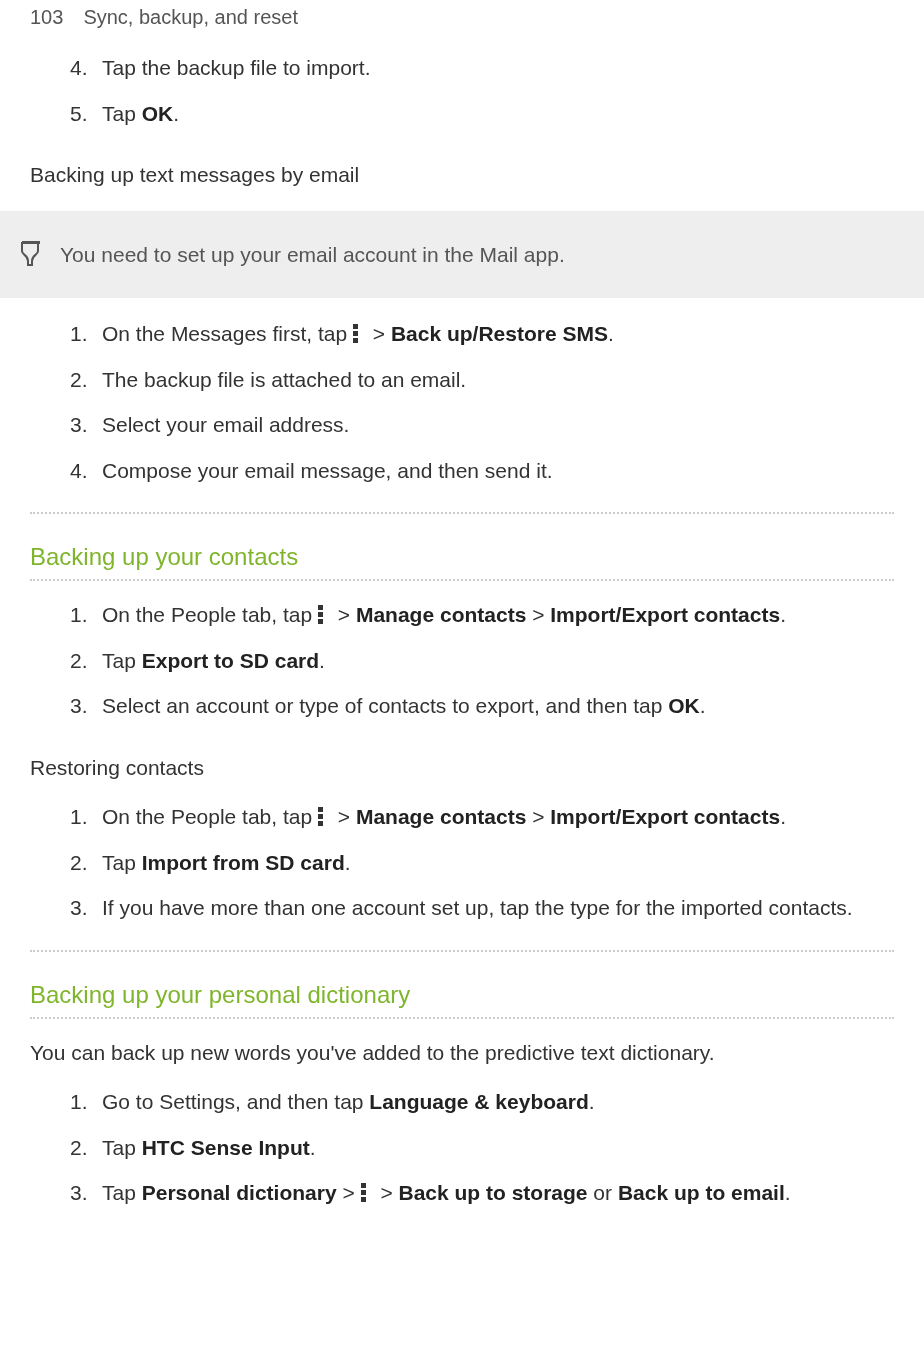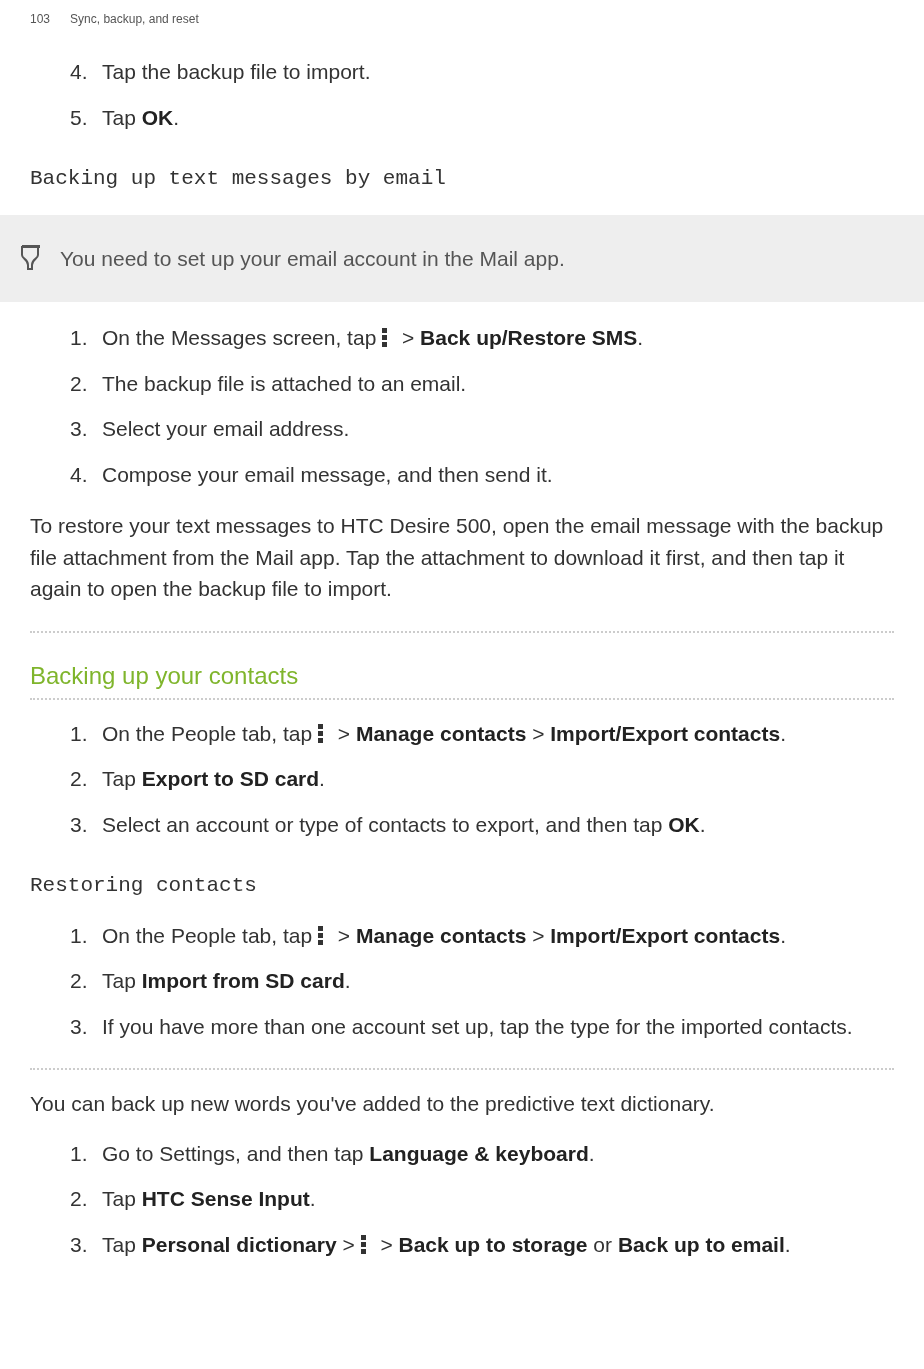--- a/index.html
+++ b/index.html
@@ -14,8 +14,8 @@
     .page-header {
       display: flex;
       gap: 20px;
-      padding: 10px 30px;
-      font-size: 12px;
+      padding: 2px 30px;
+      font-size: 20px;
       color: #555;
     }
     .content {

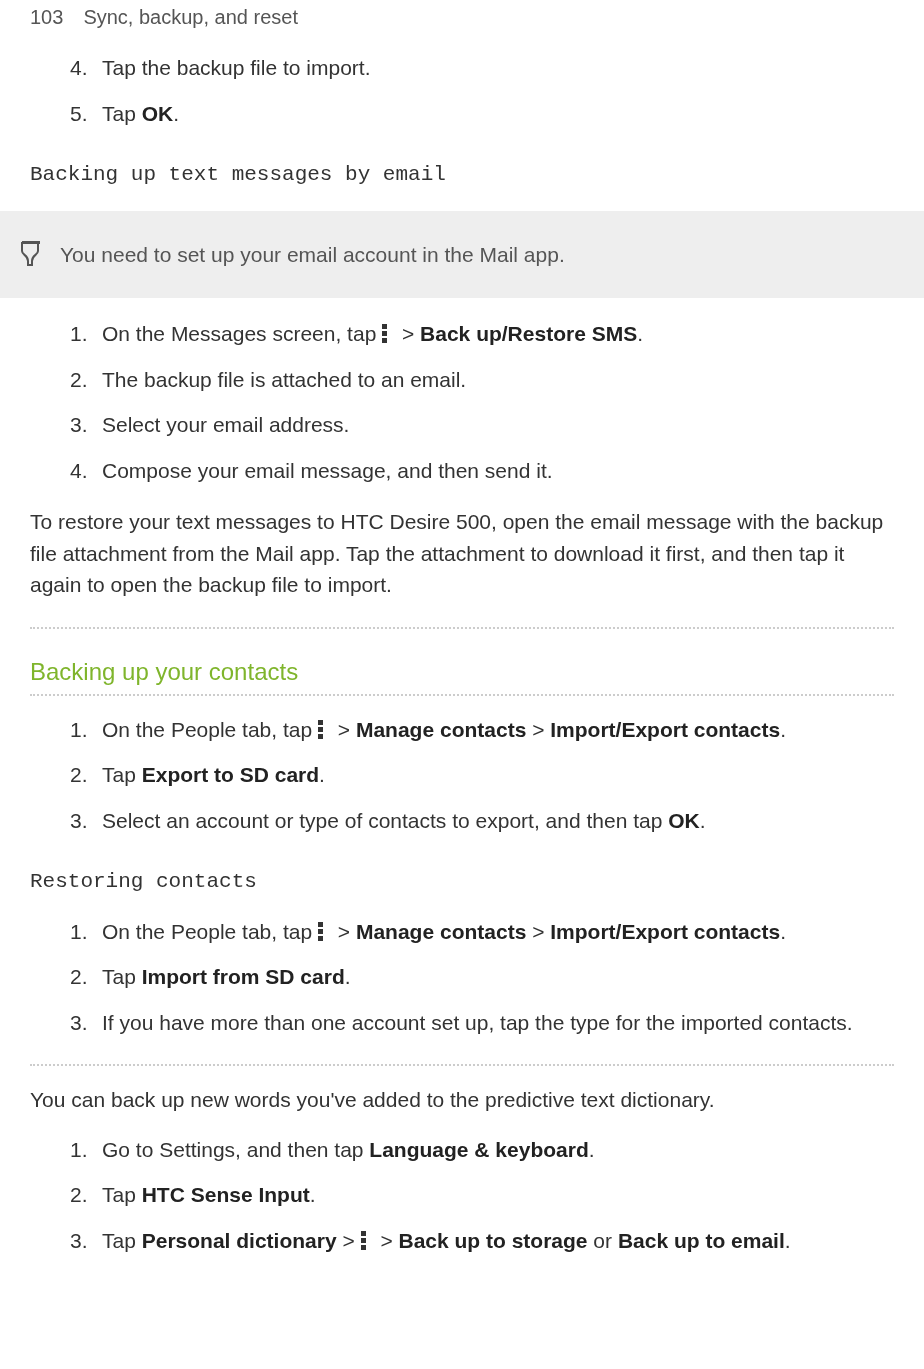--- a/index.html
+++ b/index.html
@@ -46,7 +46,6 @@
       margin-top: 30px;
       margin-bottom: 10px;
       font-weight: 400;
-      font-family: Liberation Mono, monospace;
     }
     .note-box {
       background: #eee;

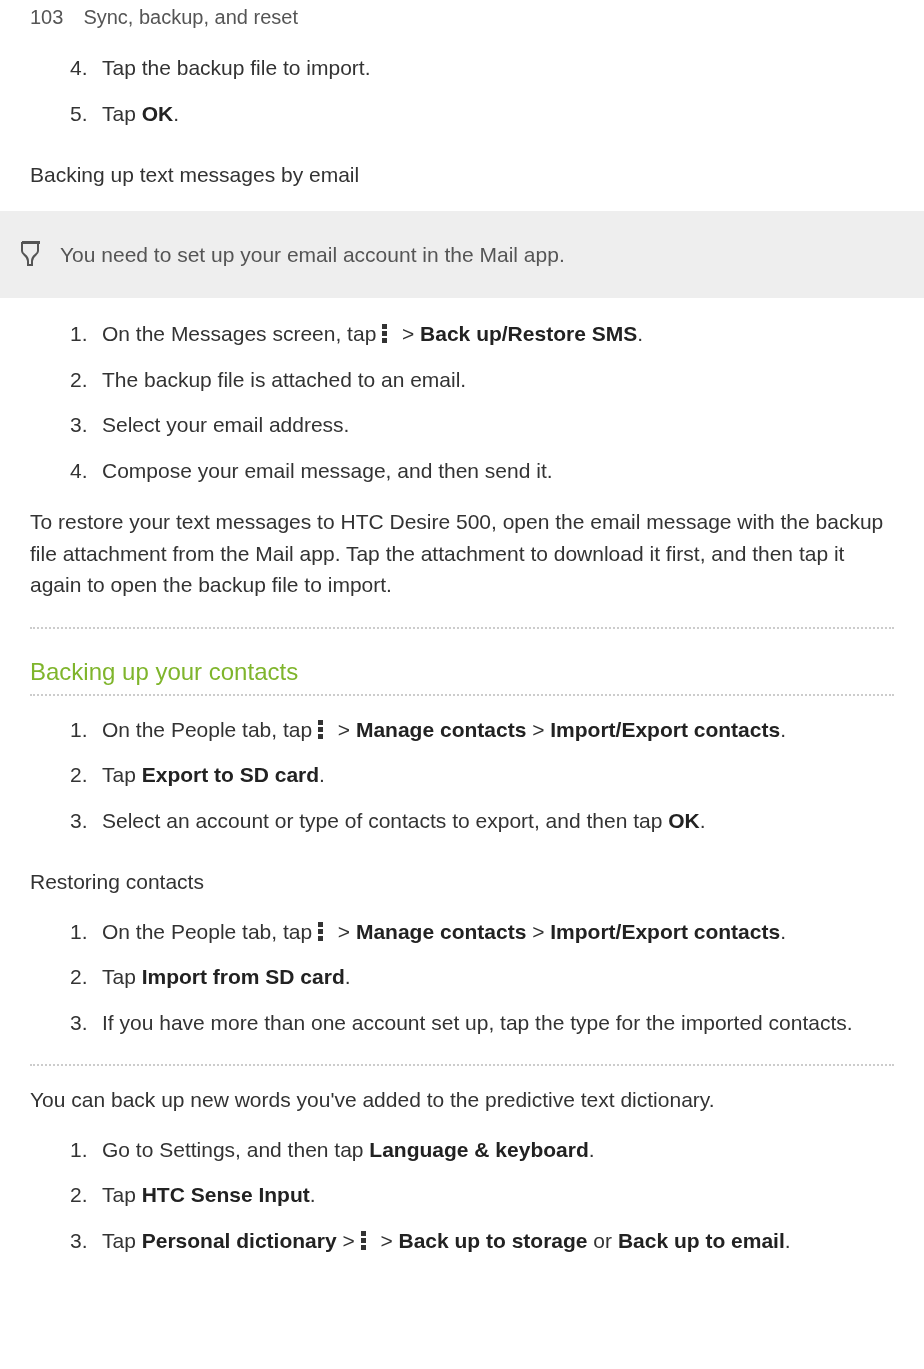--- a/index.html
+++ b/index.html
@@ -135,7 +135,7 @@
       <div class="ol-num">1.</div>
       <div class="ol-body">
         <p>
-          <span>On the Messages screen, tap </span><span class="overflow-icon"><svg width="6" height="20" viewBox="0 0 6 20">
+          <span>On the Messages first, tap </span><span class="overflow-icon"><svg width="6" height="20" viewBox="0 0 6 20">
                 <rect x="0" y="1" width="5" height="5" fill="#333"></rect>
                 <rect x="0" y="8" width="5" height="5" fill="#333"></rect>
                 <rect x="0" y="15" width="5" height="5" fill="#333"></rect>

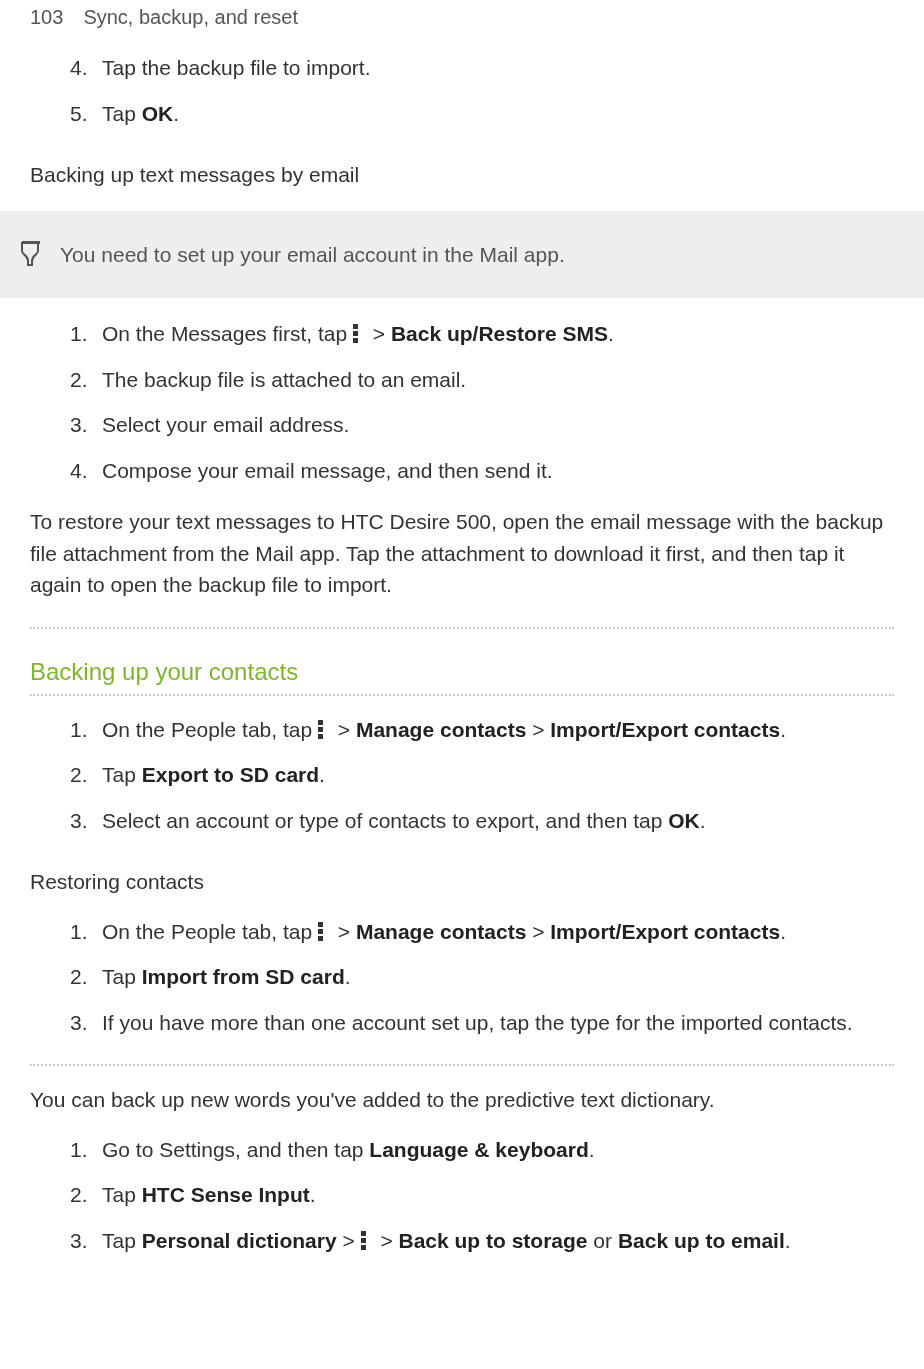--- a/index.html
+++ b/index.html
@@ -163,7 +163,6 @@
     </div>
   </div>
 
-  <p class="para">To restore your text messages to HTC Desire 500, open the email message with the backup file attachment from the Mail app. Tap the attachment to download it first, and then tap it again to open the backup file to import.</p>
 
   <hr class="section-divider">
   <div class="section-title">Backing up your contacts</div>

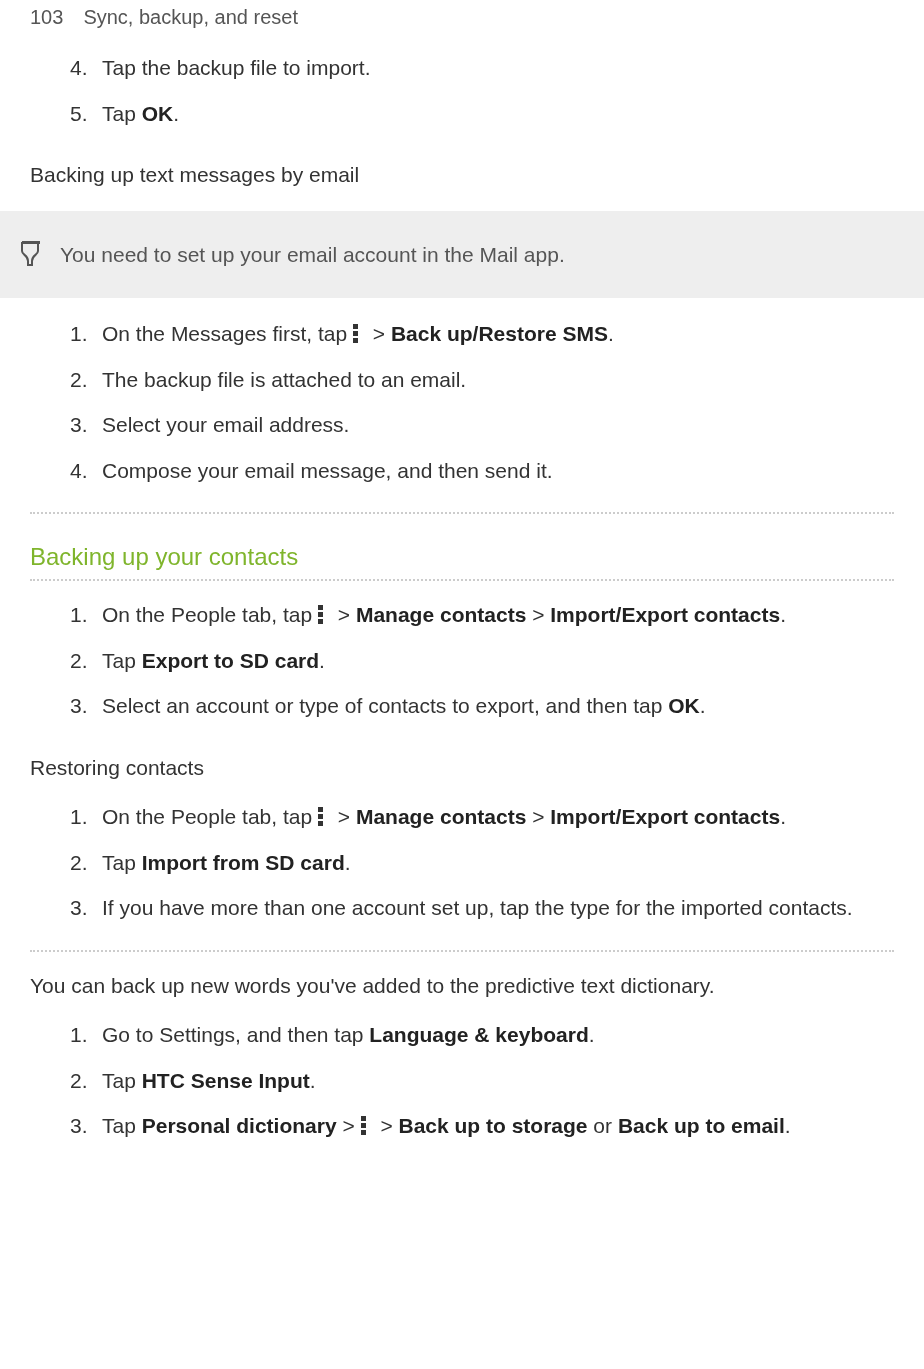--- a/index.html
+++ b/index.html
@@ -230,6 +230,7 @@
   </div>
 
   <hr class="section-divider">
+  <div class="section-title">Backing up your personal dictionary</div>
 
   <p class="para" style="margin-top:18px">You can back up new words you've added to the predictive text dictionary.</p>
 

